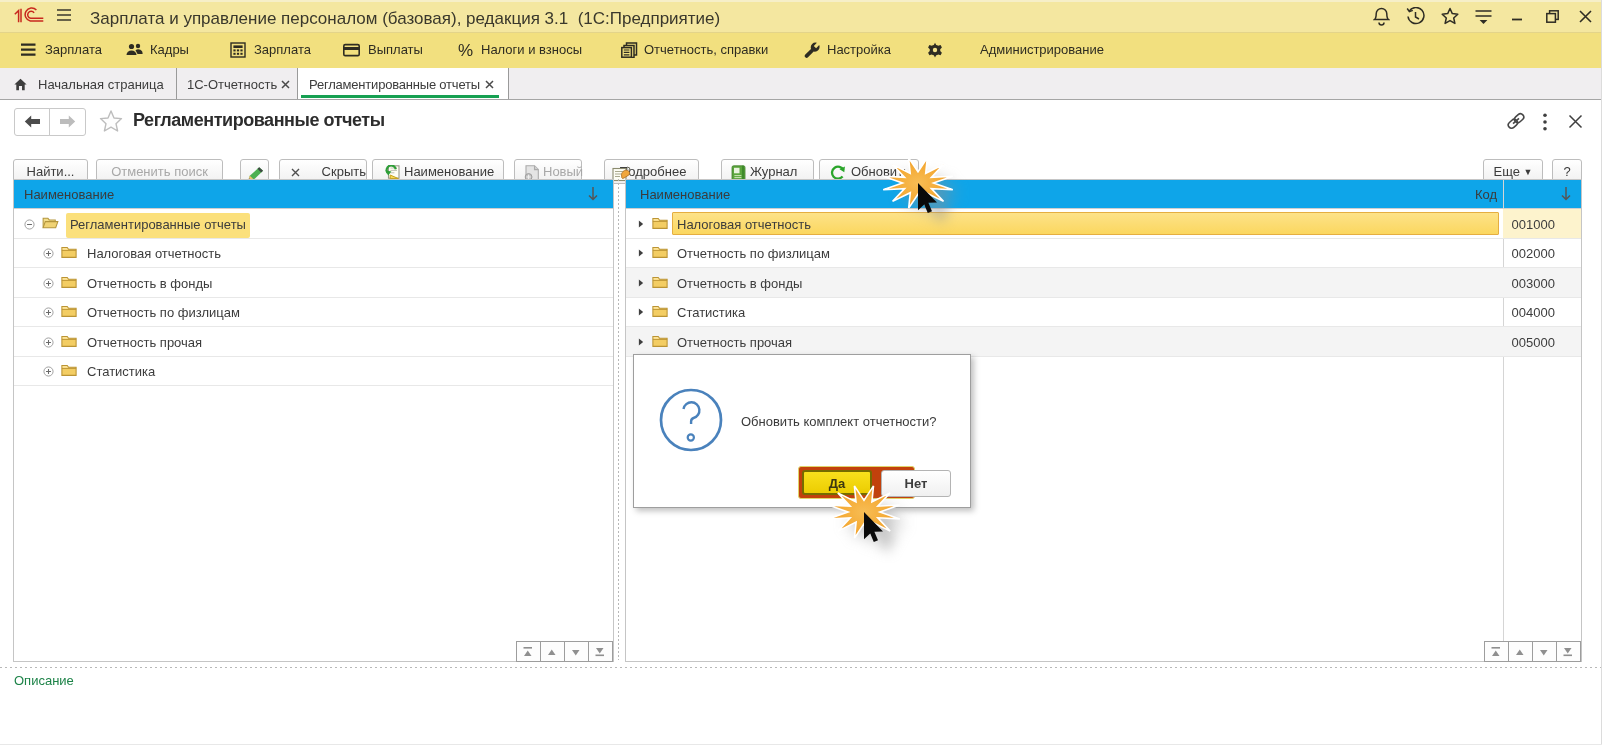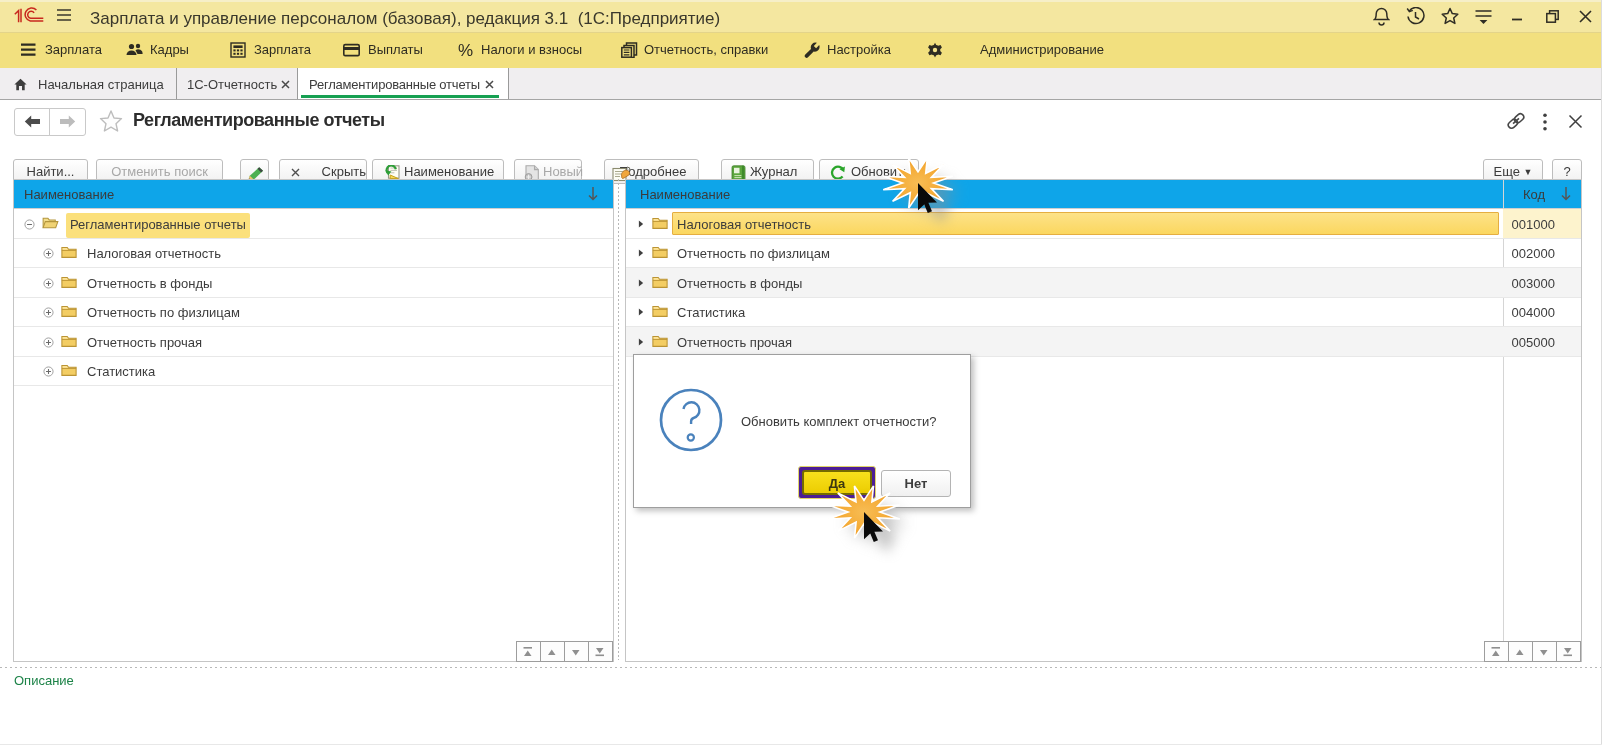--- a/index.html
+++ b/index.html
@@ -371,7 +371,7 @@
   <div class="abs panel" id="panelR">
     <div class="phead">
         <span style="position:absolute;left:14px;top:7px">Наименование</span>
-      <span style="position:absolute;left:897px;top:7px">Код</span>
+      <span style="position:absolute;left:849px;top:7px">Код</span>
       <svg style="position:absolute;left:934px;top:6px" width="12" height="15" viewBox="0 0 12 15">
           <path d="M6,1 V13 M2,9.5 L6,13.5 L10,9.5" fill="none" stroke="#555" stroke-width="1.5"></path>
         </svg>

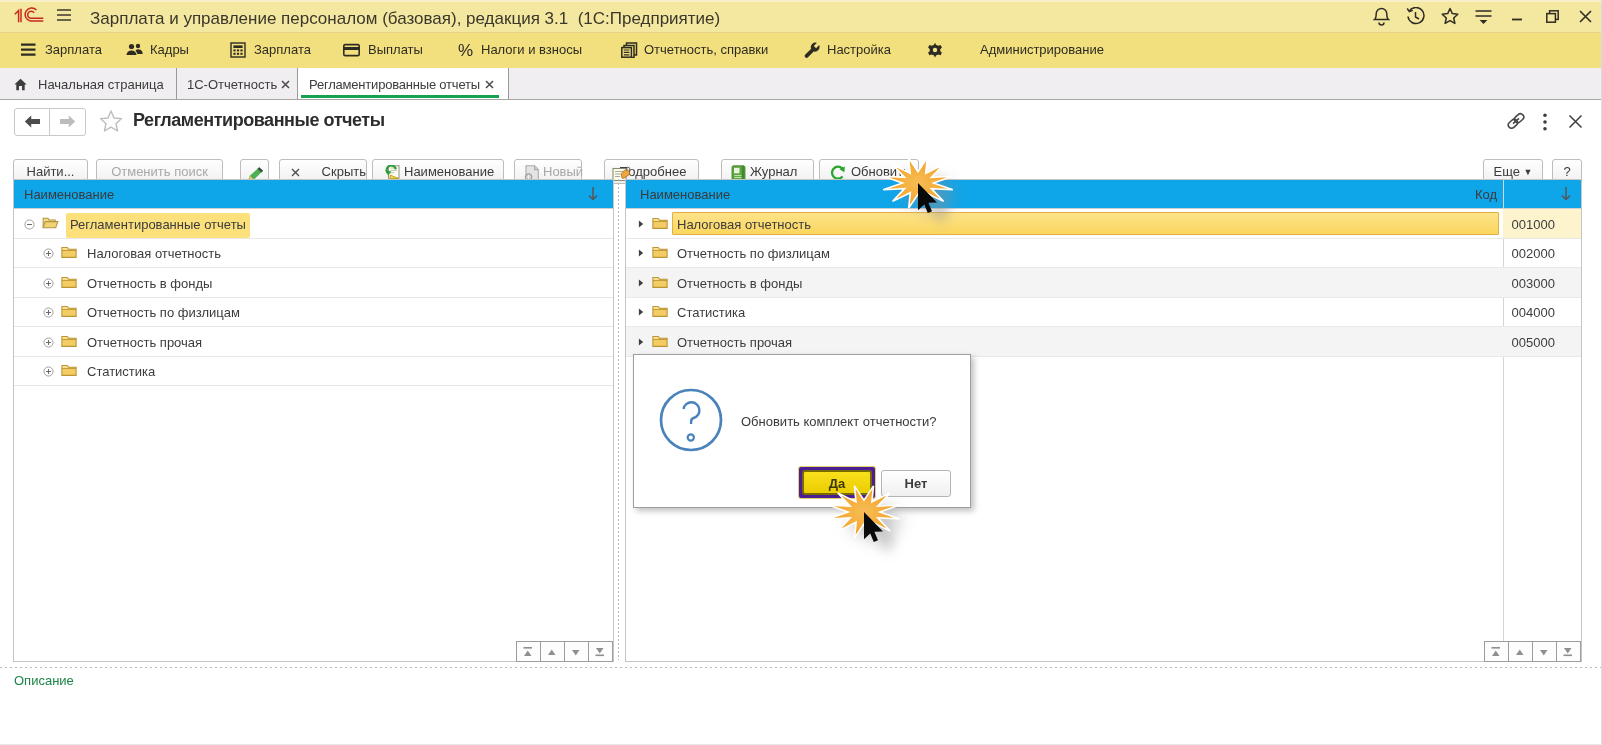--- a/index.html
+++ b/index.html
@@ -50,7 +50,7 @@
 
 #dialog{left:633px;top:354px;width:336px;height:152px;background:#fff;border:1px solid #9e9e9e;box-shadow:3px 3px 6px rgba(0,0,0,0.25);}
 #dlgtext{position:absolute;left:107px;top:59px;font-size:13px;color:#3a3a3a;}
-#btnyes{position:absolute;left:164px;top:111px;width:76px;height:31px;background:#4c1d95;border:1px solid #e0d46a;border-radius:3px;}
+#btnyes{position:absolute;left:164px;top:111px;width:76px;height:31px;background:#c2410c;border:1px solid #e0d46a;border-radius:3px;padding-left:39px;}
 #btnyesin{position:absolute;left:3px;top:3px;width:66px;height:21px;background:linear-gradient(#f8e01c,#eccd02);border:2px solid #756b00;border-radius:3px;font-size:13px;font-weight:bold;color:#3d3810;text-align:center;line-height:23px;}
 #btnno{position:absolute;left:247px;top:115px;width:68px;height:25px;background:linear-gradient(#ffffff,#f0f0f0);border:1px solid #b4b4b4;border-radius:3px;font-size:13px;color:#3d3d3d;text-align:center;line-height:25px;font-weight:bold;}
 </style></head>

